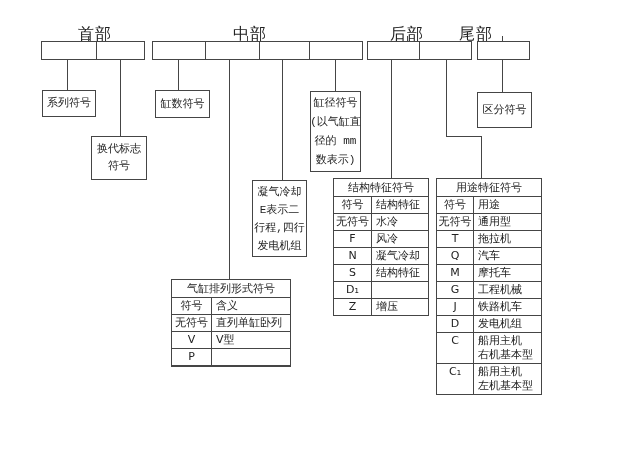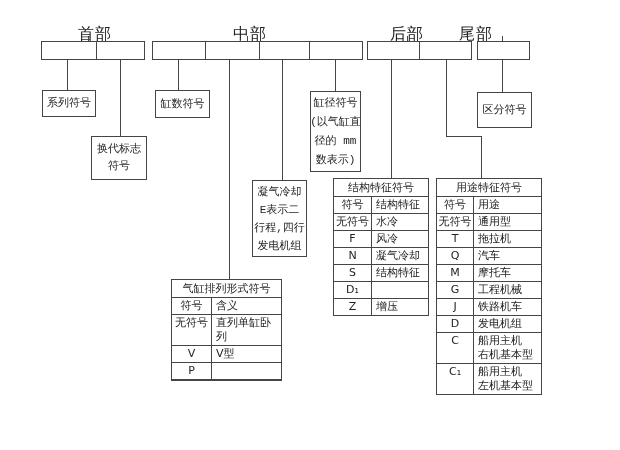--- a/index.html
+++ b/index.html
@@ -102,7 +102,7 @@
     <div class="bline">区分符号</div>
   </div>
 
-  <div class="tbl" id="tbl-arrangement" style="left:171px;top:279px;width:111px">
+  <div class="tbl" id="tbl-arrangement" style="left:171px;top:279px;width:120px">
       <div class="t-title">气缸排列形式符号</div>
       <div class="trow">
         <div class="c1">符号</div>

